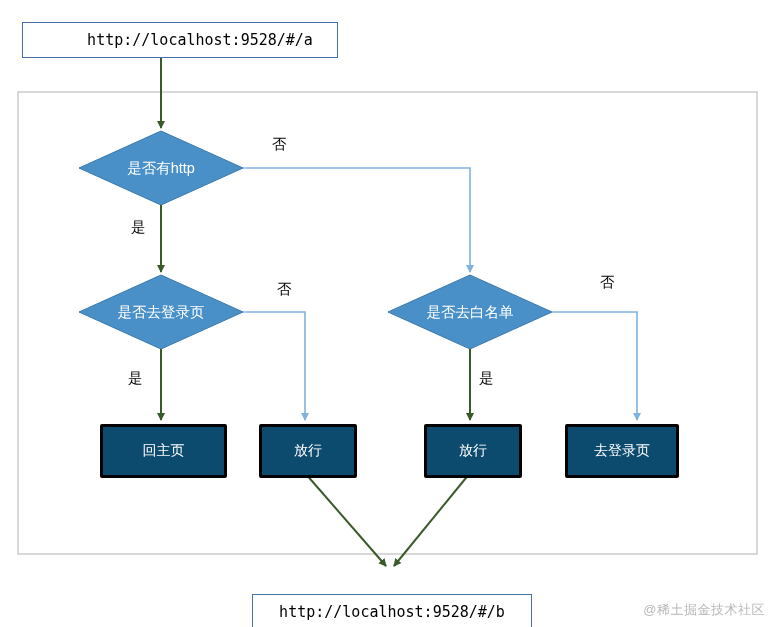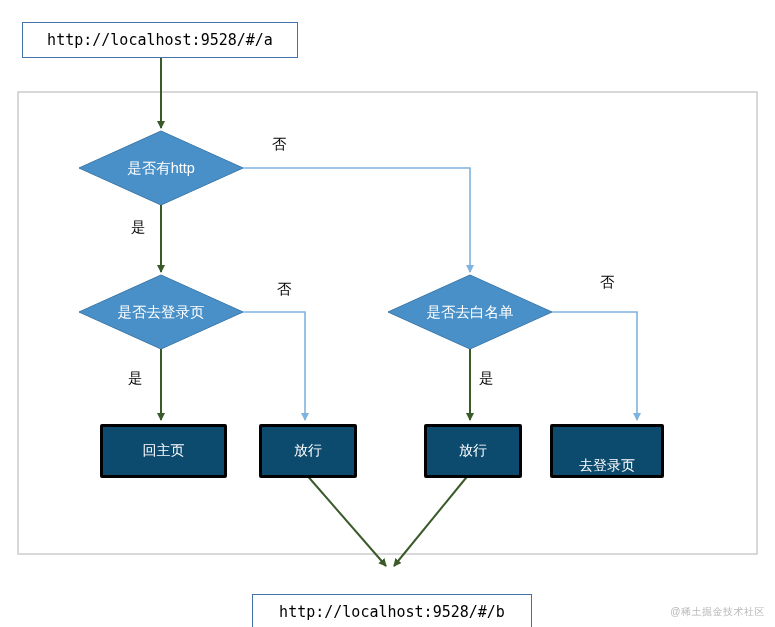--- a/index.html
+++ b/index.html
@@ -118,7 +118,7 @@
     <line x1="470" y1="473" x2="394" y2="566" stroke="#3a5a2a" stroke-width="2" marker-end="url(#arrow-dark)"></line>
   </svg>
 
-  <div class="url-box" style="left:22px; top:22px; width:274px; height:34px;">
+  <div class="url-box" style="left:22px; top:22px; width:274px; height:34px;padding-left:40px;">
     <span>http://localhost:9528/#/a</span>
   </div>
 

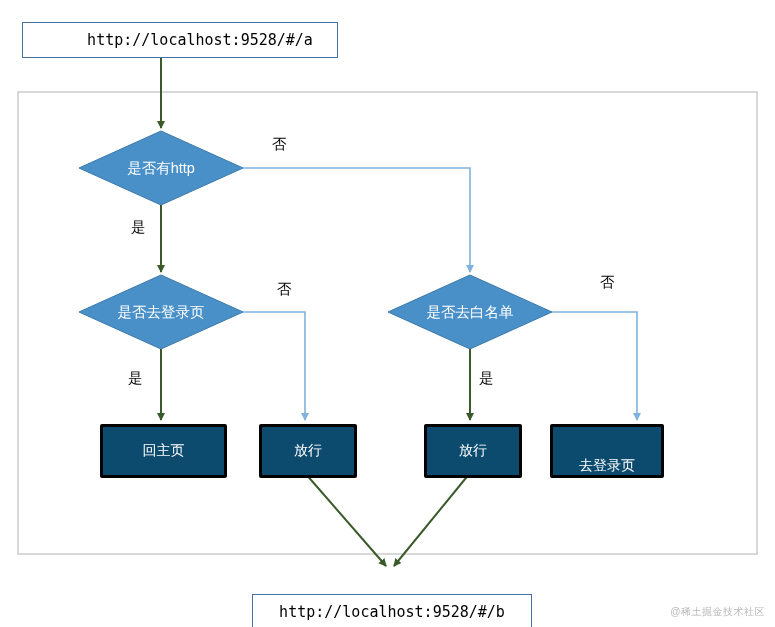--- a/index.html
+++ b/index.html
@@ -153,7 +153,7 @@
     <span>放行</span>
   </div>
 
-  <div class="rect-node" style="left:550px; top:424px; width:108px; height:48px;align-items:flex-end;">
+  <div class="rect-node" style="left:565px; top:424px; width:108px; height:48px;">
     <span>去登录页</span>
   </div>
 

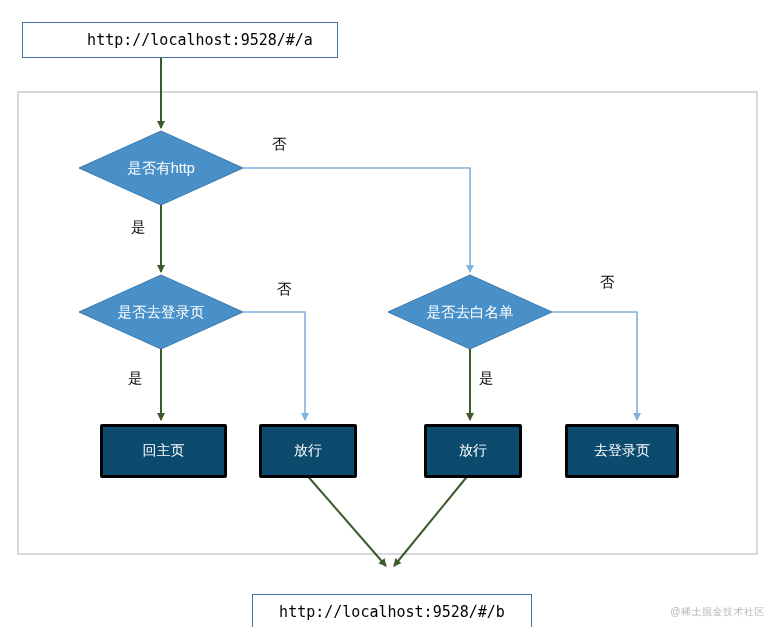--- a/index.html
+++ b/index.html
@@ -70,7 +70,7 @@
   .watermark {
     position: absolute;
     color: #b8b8b8;
-    font-size: 10px;
+    font-size: 13px;
     right: 10px;
     bottom: 8px;
     letter-spacing: 0.5px;

